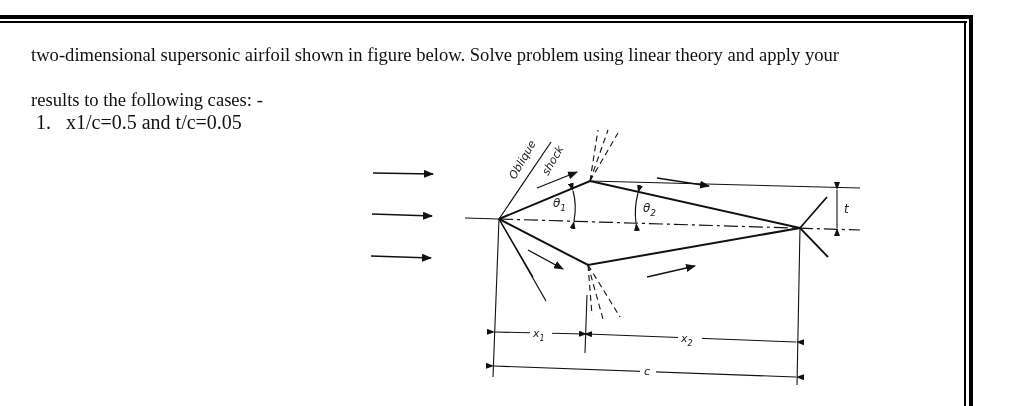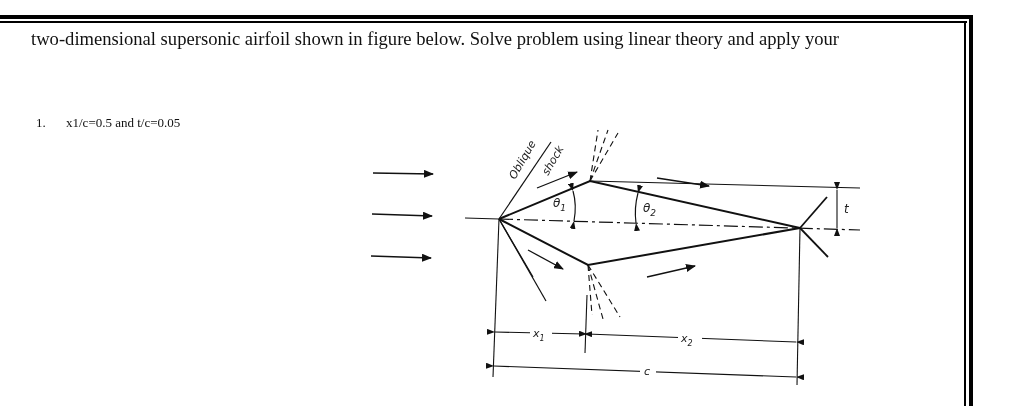--- a/index.html
+++ b/index.html
@@ -11,7 +11,7 @@
   .frame-right-inner { position: absolute; left: 964px; top: 21px; width: 2px; height: 385px; background: #000; }
   .question { position: absolute; left: 6px; top: 24px; width: 956px; font-size: 18.6px; line-height: 29px; }
   .q-line { white-space: nowrap; }
-  .q-indent { padding-left: 25px; }
+  .q-indent { padding-left: 25px; margin-top: 16px; }
   .sub { font-size: 11px; }
   .cases { position: absolute; left: 36px; top: 109px; font-size: 13px; line-height: 27px; }
   .case { white-space: nowrap; }

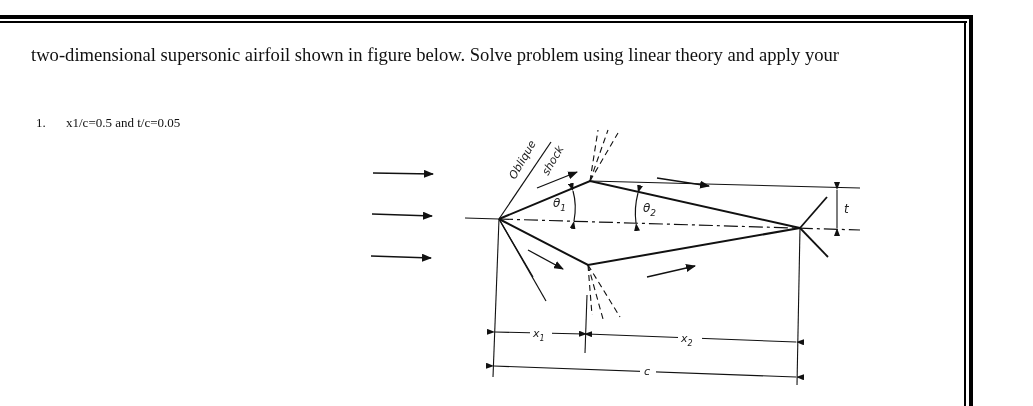--- a/index.html
+++ b/index.html
@@ -29,6 +29,7 @@
 
 <div class="question">
   <div class="q-line q-indent">two-dimensional supersonic airfoil shown in figure below. Solve problem using linear theory and apply your</div>
+  <div class="q-line q-indent">results to the following cases: -</div>
 </div>
 
 <div class="cases">

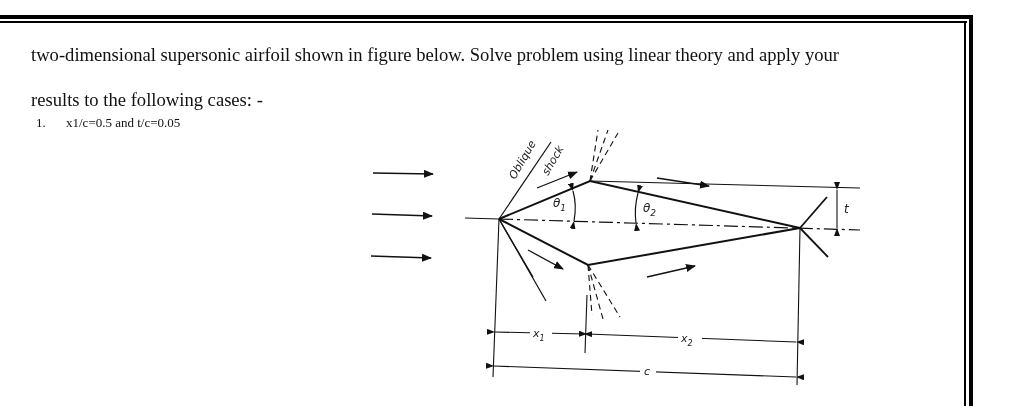--- a/index.html
+++ b/index.html
@@ -13,7 +13,7 @@
   .q-line { white-space: nowrap; }
   .q-indent { padding-left: 25px; margin-top: 16px; }
   .sub { font-size: 11px; }
-  .cases { position: absolute; left: 36px; top: 109px; font-size: 13px; line-height: 27px; }
+  .cases { position: absolute; left: 36px; top: 109px; font-size: 20px; line-height: 27px; }
   .case { white-space: nowrap; }
   .case-num { display: inline-block; width: 30px; }
   svg.figure { position: absolute; left: 0; top: 0; }

